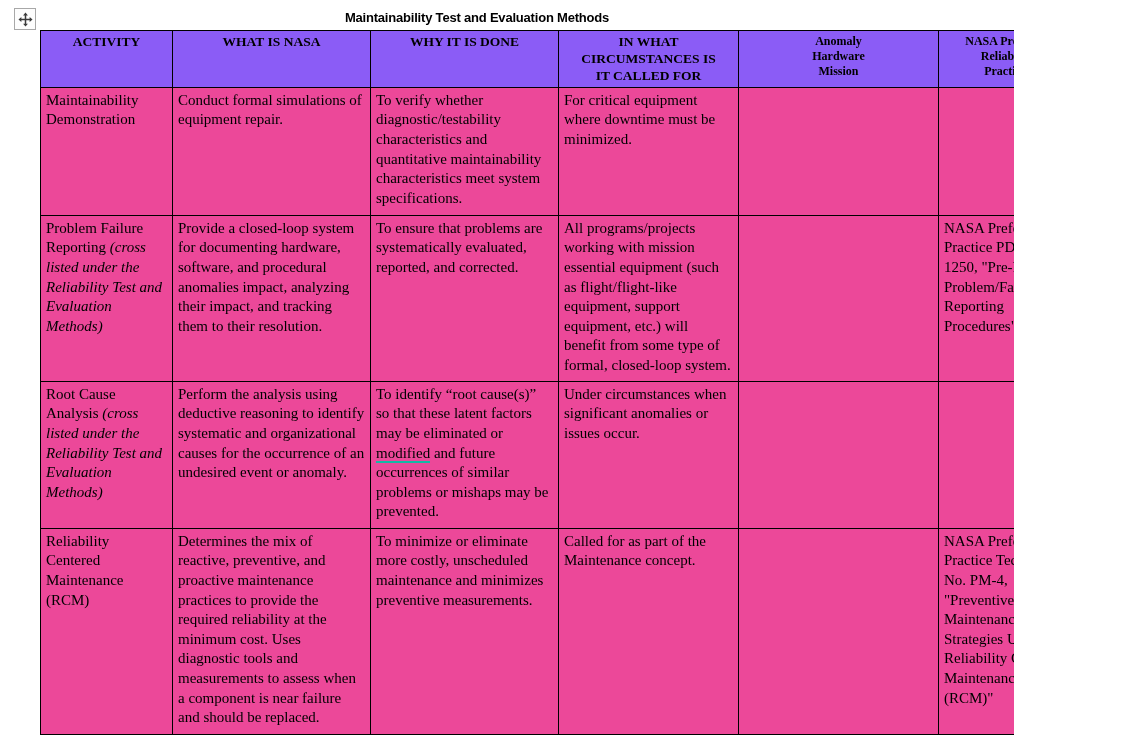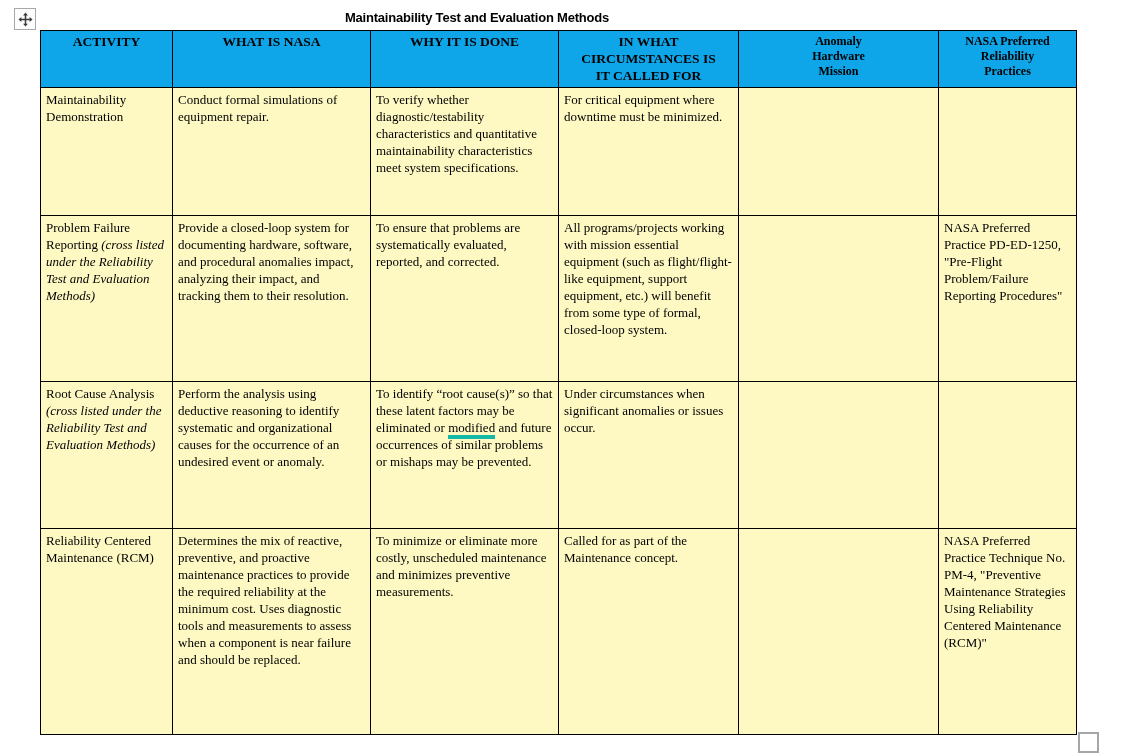--- a/index.html
+++ b/index.html
@@ -6,7 +6,7 @@
   html, body { margin: 0; padding: 0; background: #fff; }
   .canvas {
     position: relative;
-    width: 1130px;
+    width: 1014px;
     height: 754px;
     background: #ffffff;
     font-family: "Liberation Serif", serif;

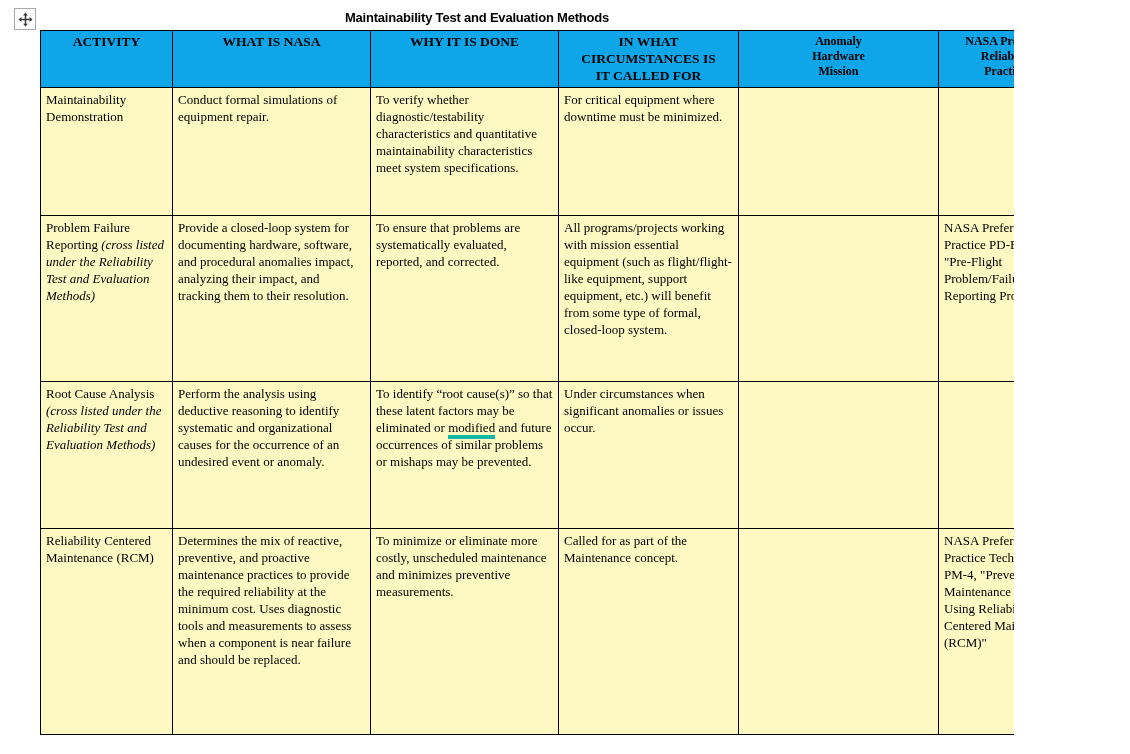--- a/index.html
+++ b/index.html
@@ -62,7 +62,7 @@
     overflow: hidden;
   }
   .doc-table th {
-    background: #0ea5e9;
+    background: #8b5cf6;
     font-weight: bold;
     font-size: 13.5px;
     line-height: 1.25;

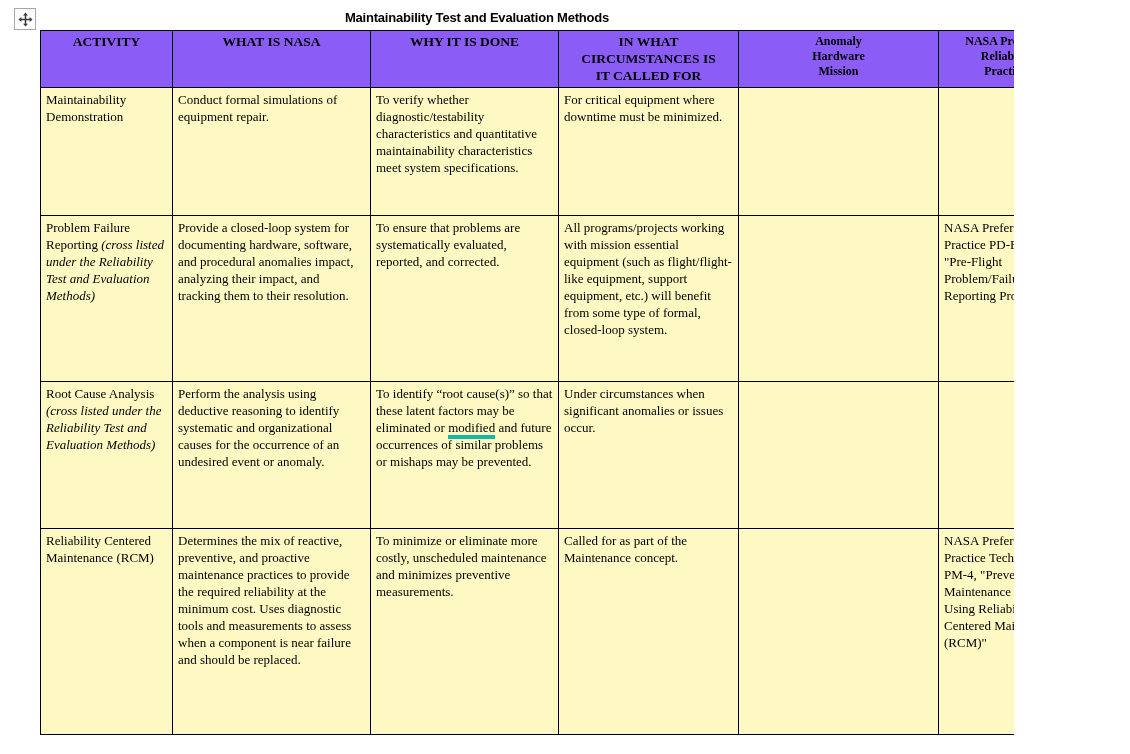--- a/index.html
+++ b/index.html
@@ -71,9 +71,9 @@
   }
   .doc-table th.small { font-size: 12px; }
   .doc-table td {
-    font-size: 13px;
+    font-size: 15px;
     line-height: 1.31;
-    background: #fef9c3;
+    background: #ec4899;
   }
   tr.hdr  { height: 54px; }
   tr.r0   { height: 128px; }

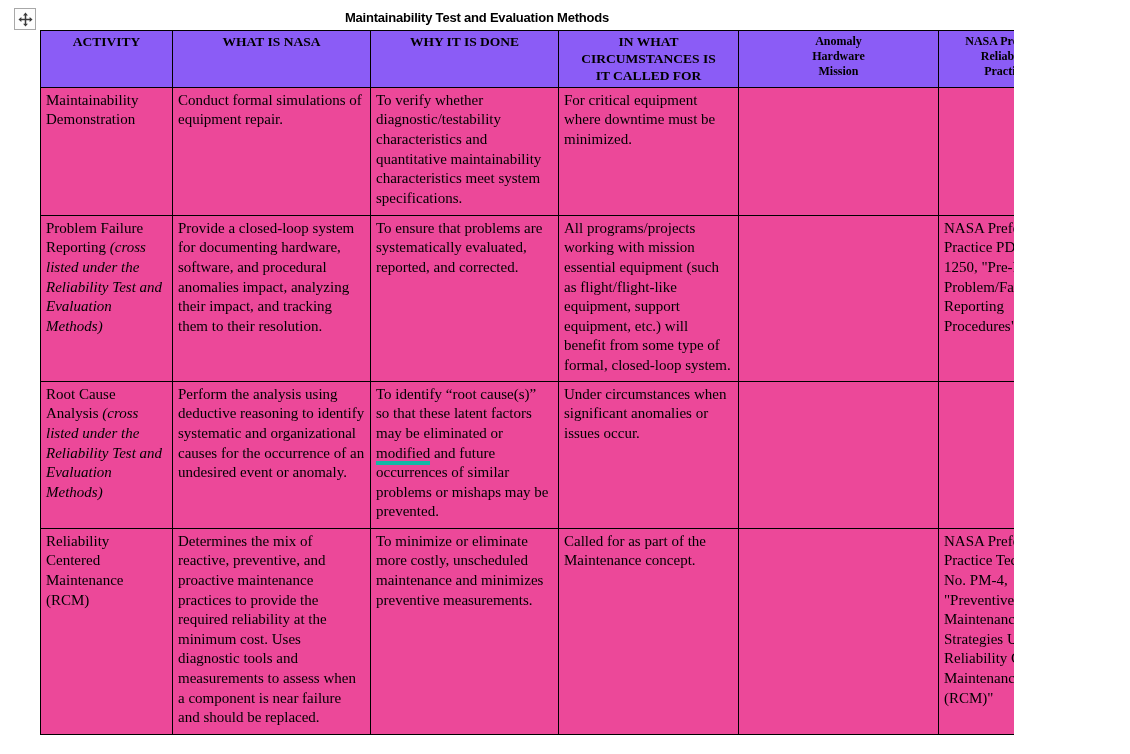--- a/index.html
+++ b/index.html
@@ -81,7 +81,7 @@
   tr.r2   { height: 147px; }
   tr.r3   { height: 206px; padding-left: 16px; }
   .italic { font-style: italic; }
-  .u-blue { border-bottom: 4px solid #14b8a6; }
+  .u-blue { border-bottom: 2px solid #14b8a6; }
 </style>
 </head>
 <body>

